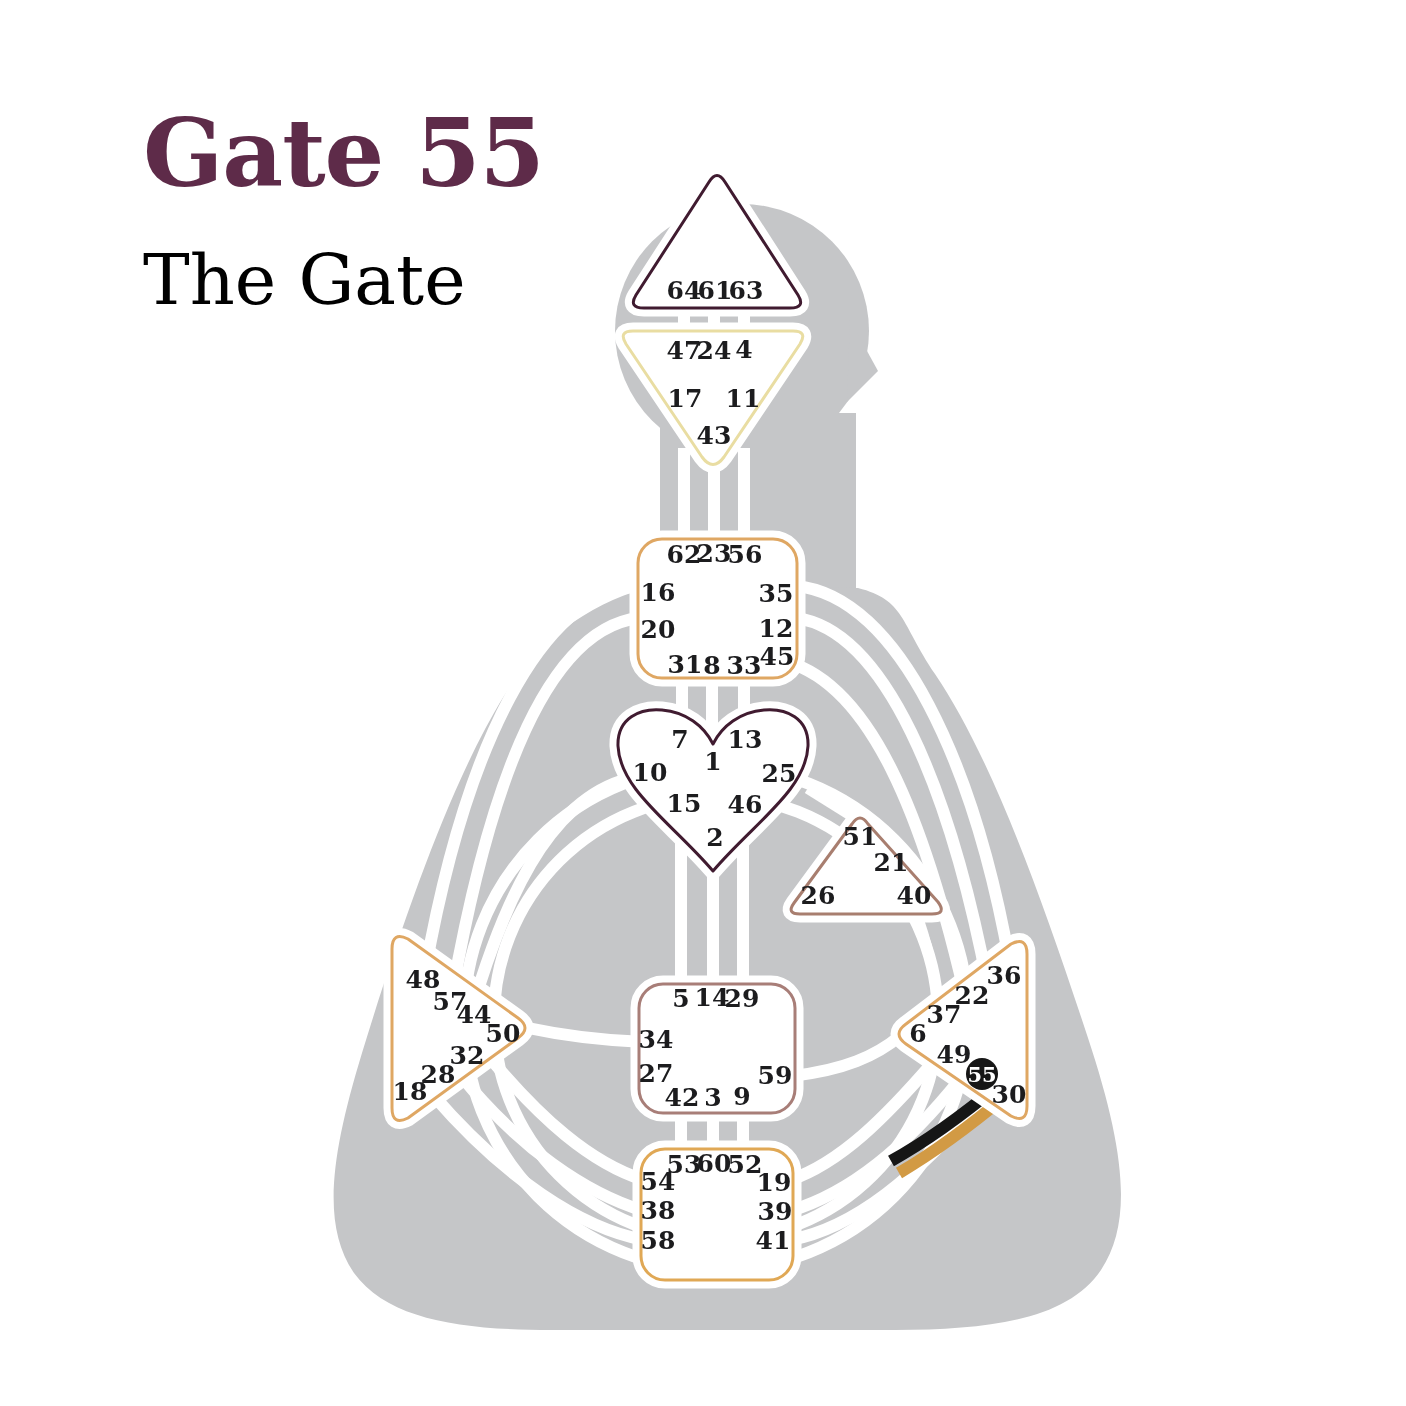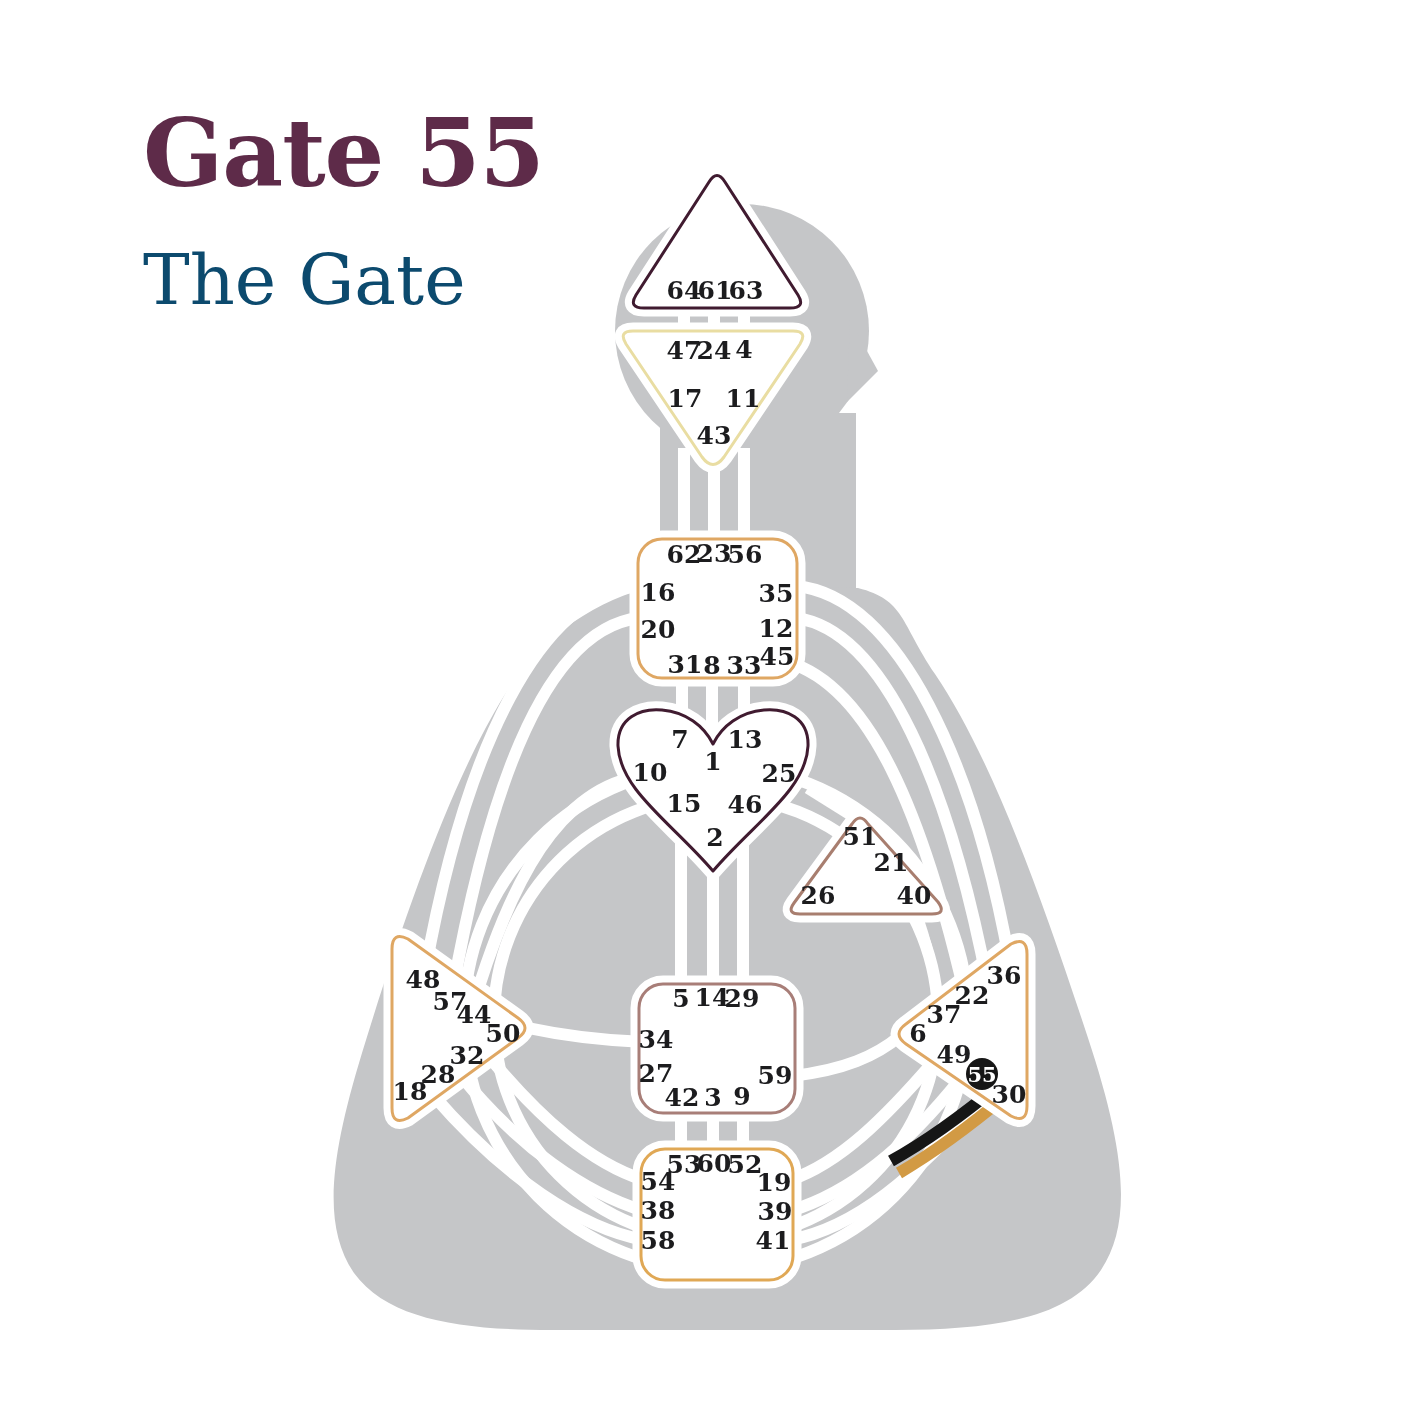--- a/index.html
+++ b/index.html
@@ -7,7 +7,7 @@
         font-family:"DejaVu Serif", serif;margin-top:28px;}
   .title-block{position:absolute;left:143px;top:78px;color:#5e2b49;z-index:5;}
   .title-block h1{margin:0;font-size:94px;font-weight:bold;letter-spacing:-1px;line-height:1.0;}
-  .subtitle{margin-top:28px;font-size:70px;font-weight:normal;line-height:104px;color:#0c4a6e;}
+  .subtitle{margin-top:28px;font-size:70px;font-weight:normal;line-height:104px;color:#000000;}
   svg.graph{position:absolute;left:0;top:0;}
   .sil{fill:#c5c6c8;stroke:none;}
   .ch{fill:none;stroke:#ffffff;stroke-width:12;stroke-linecap:butt;}

